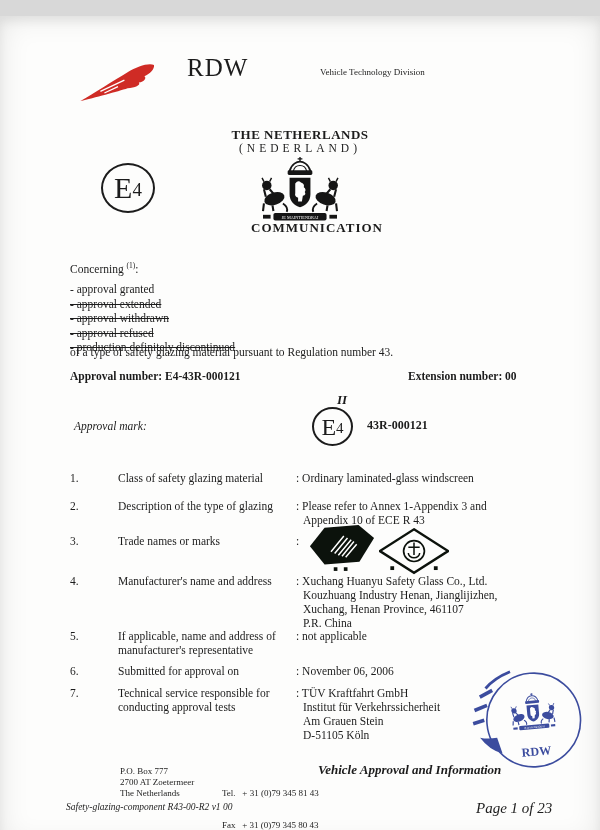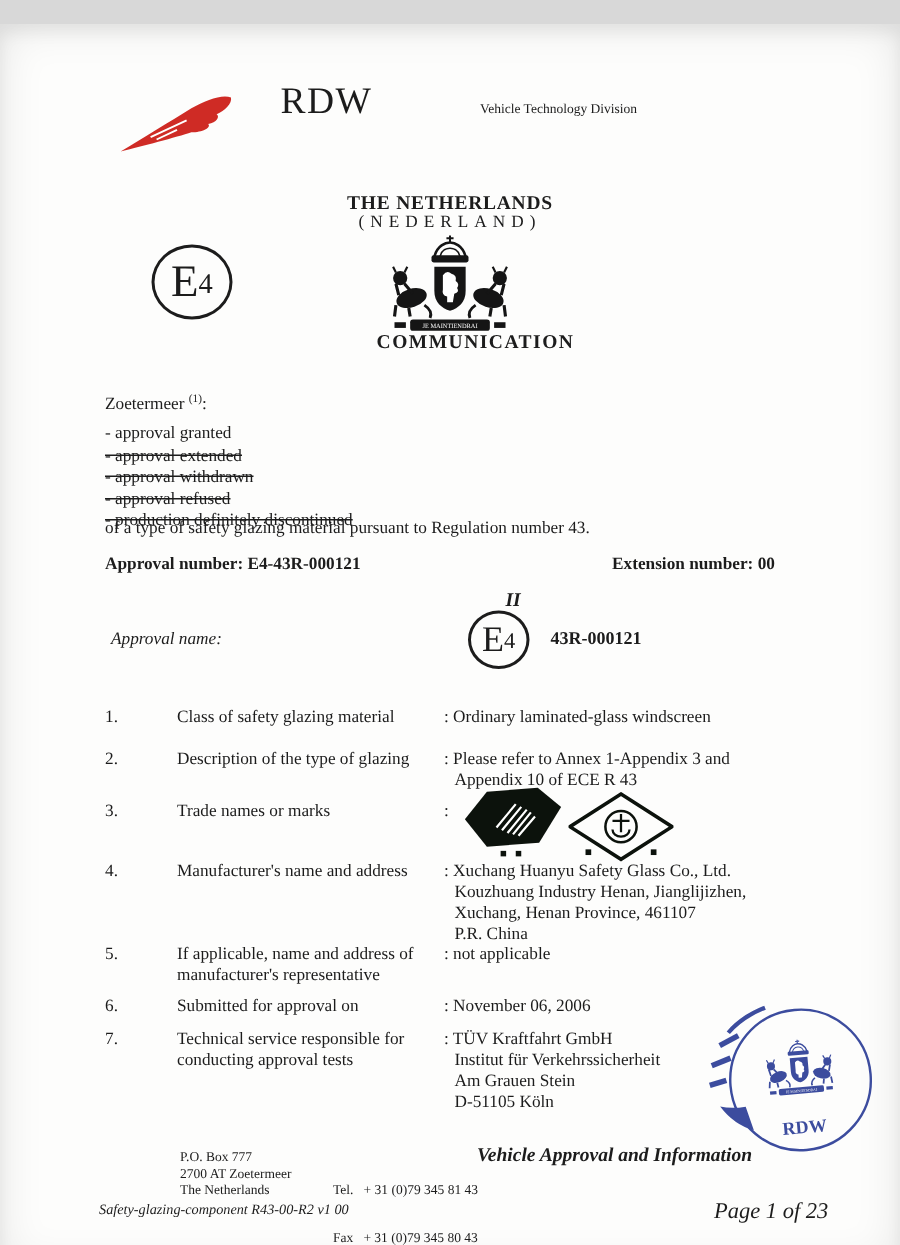--- a/index.html
+++ b/index.html
@@ -124,7 +124,7 @@
 
   <div class="t-comm">COMMUNICATION</div>
 
-  <div class="concerning"><span>Zoetermeer</span> <sup>(1)</sup><span>:</span></div>
+  <div class="concerning"><span>Concerning</span> <sup>(1)</sup><span>:</span></div>
 
   <div class="c-items">
     <div><span>- approval granted</span></div>

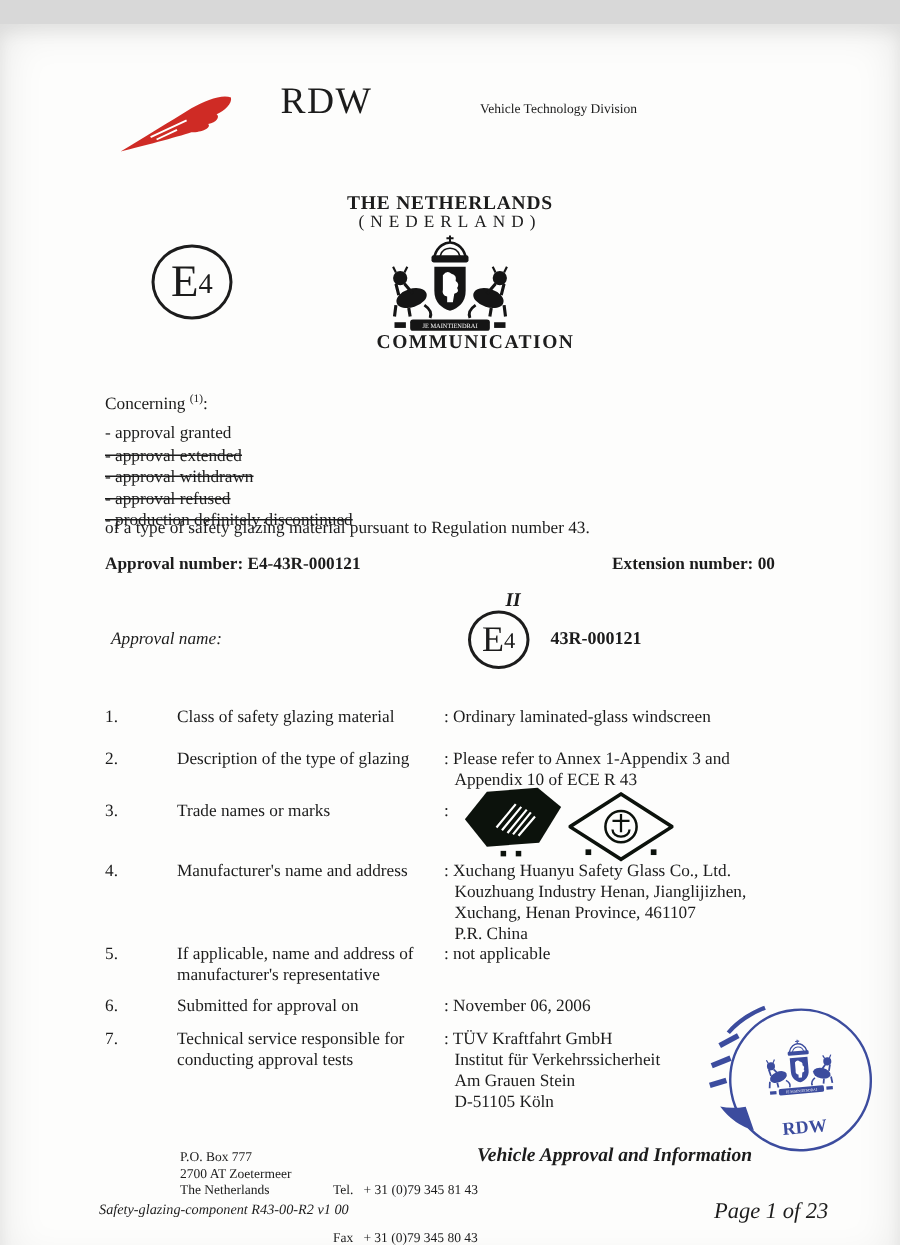--- a/index.html
+++ b/index.html
@@ -139,7 +139,7 @@
   <div class="appr-num">Approval number: E4-43R-000121</div>
   <div class="ext-num">Extension number: 00</div>
 
-  <div class="mark-label">Approval name:</div>
+  <div class="mark-label">Approval mark:</div>
   <div class="mark-group">
     <span class="mark-class">II</span>
     <span class="emark emark-sm">

